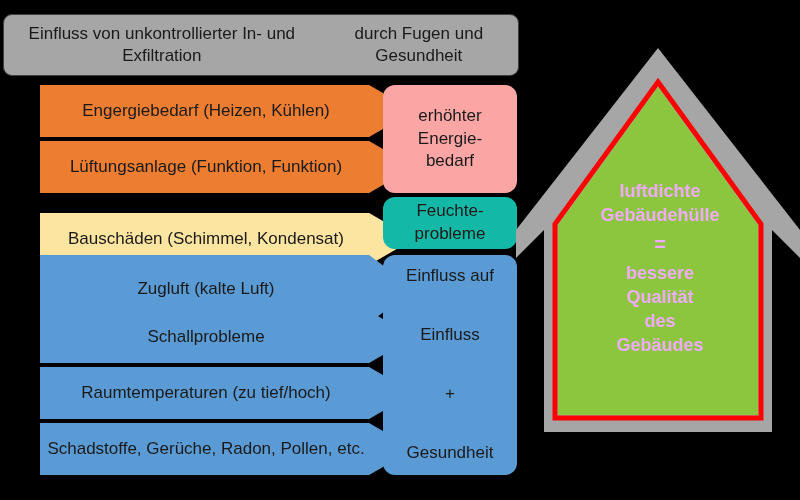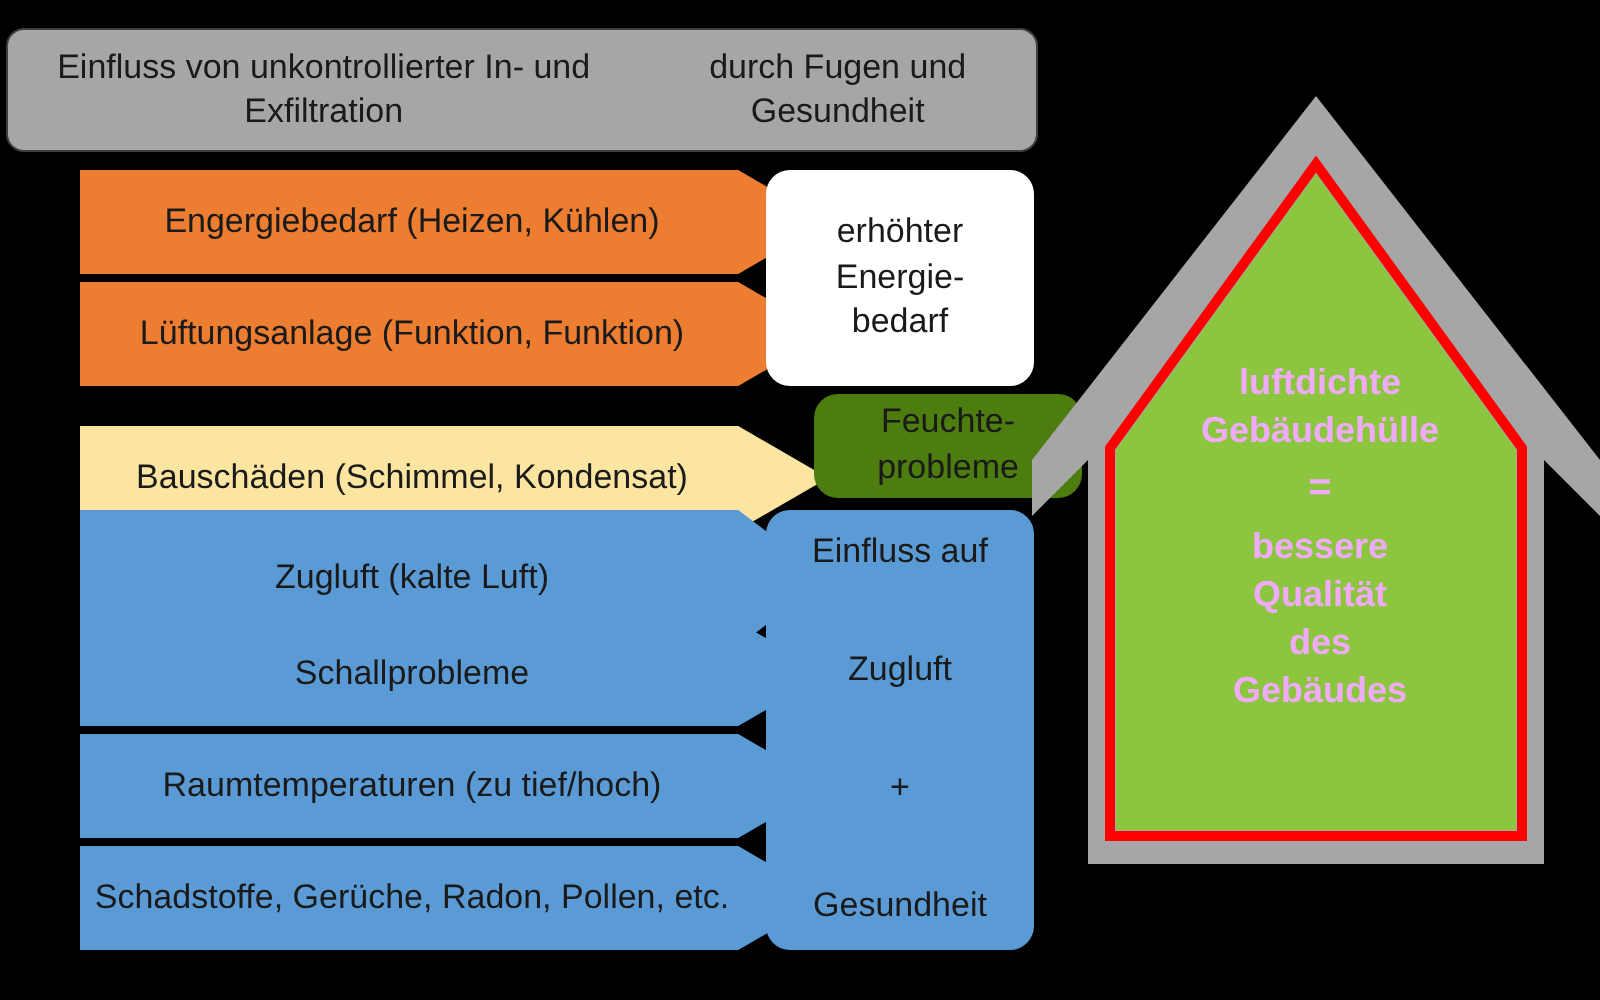--- a/index.html
+++ b/index.html
@@ -75,7 +75,7 @@
     line-height: 1.34;
     text-align: center;
   }
-  .sidebox.orange { background: #ffffff; }
+  .sidebox.orange { background: #fca5a5; }
   .sidebox.yellow { background: #4d7c0f; margin-left: 24px; }
   .sidebox.blue   { background: #5B9BD5; }
   .sidebox .ln { display: block; }

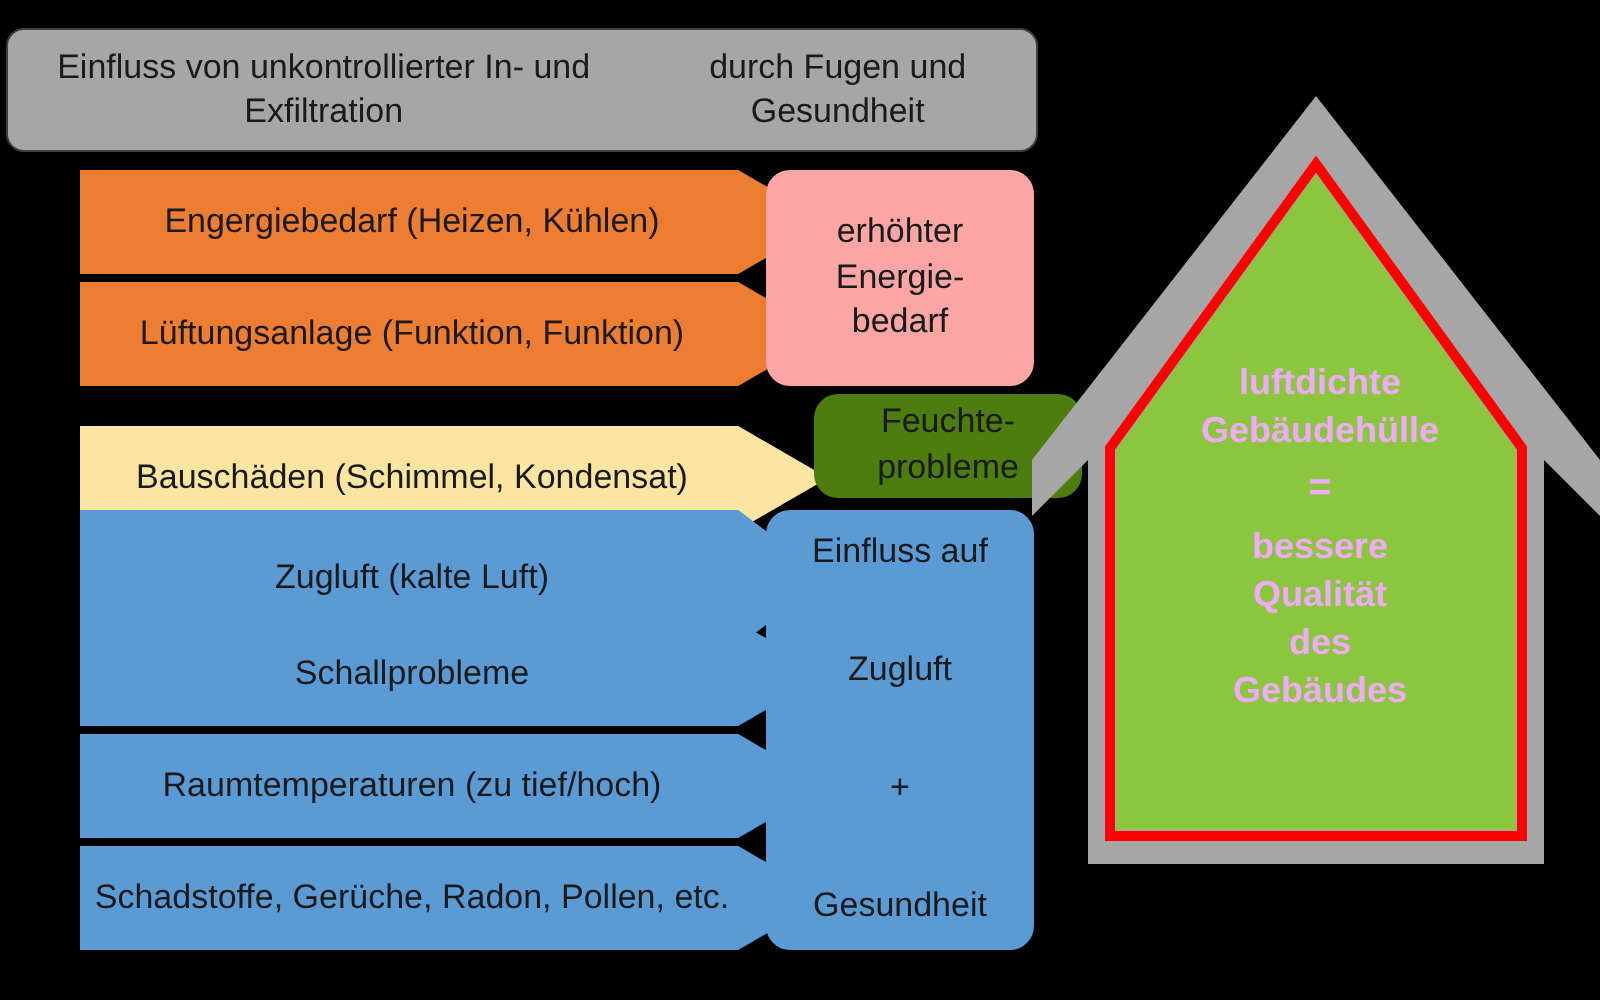--- a/index.html
+++ b/index.html
@@ -76,7 +76,7 @@
     text-align: center;
   }
   .sidebox.orange { background: #fca5a5; }
-  .sidebox.yellow { background: #4d7c0f; margin-left: 24px; }
+  .sidebox.yellow { background: #14b8a6; }
   .sidebox.blue   { background: #5B9BD5; }
   .sidebox .ln { display: block; }
 

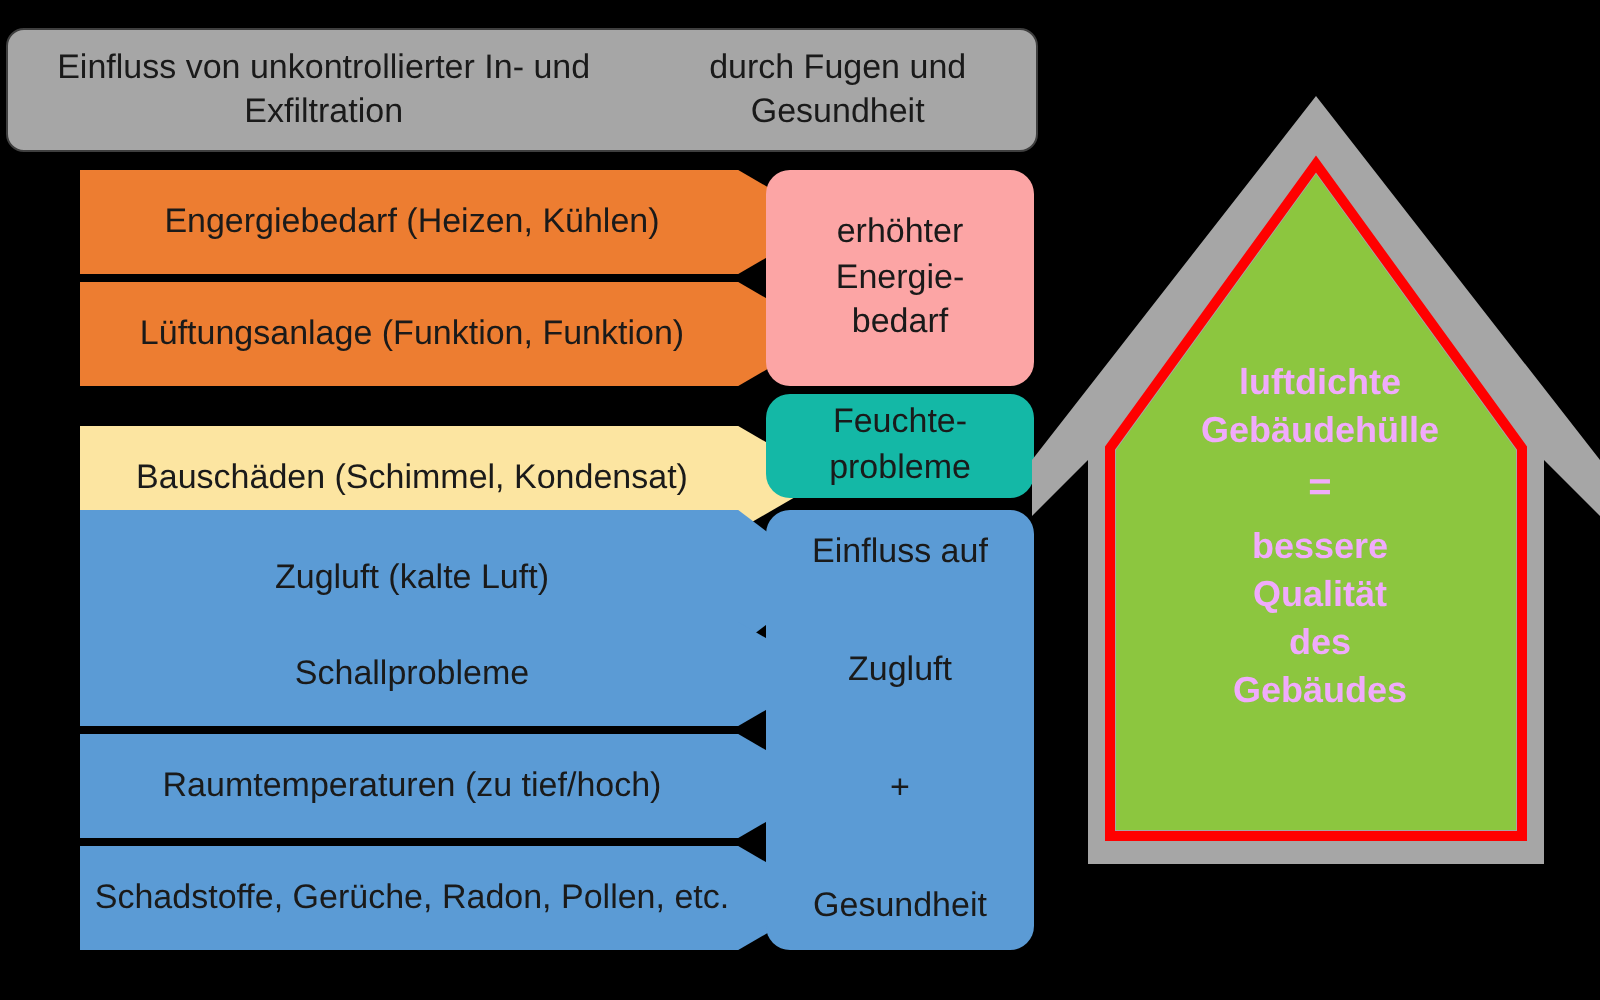--- a/index.html
+++ b/index.html
@@ -156,7 +156,7 @@
 
   <div class="sidebox blue" style="top:255px; height:220px;gap:36px;">
     <span class="ln">Einfluss auf</span>
-    <span class="ln">Zugluft</span>
+    <span class="ln">Einfluss</span>
     <span class="ln">+</span>
     <span class="ln">Gesundheit</span>
   </div>

